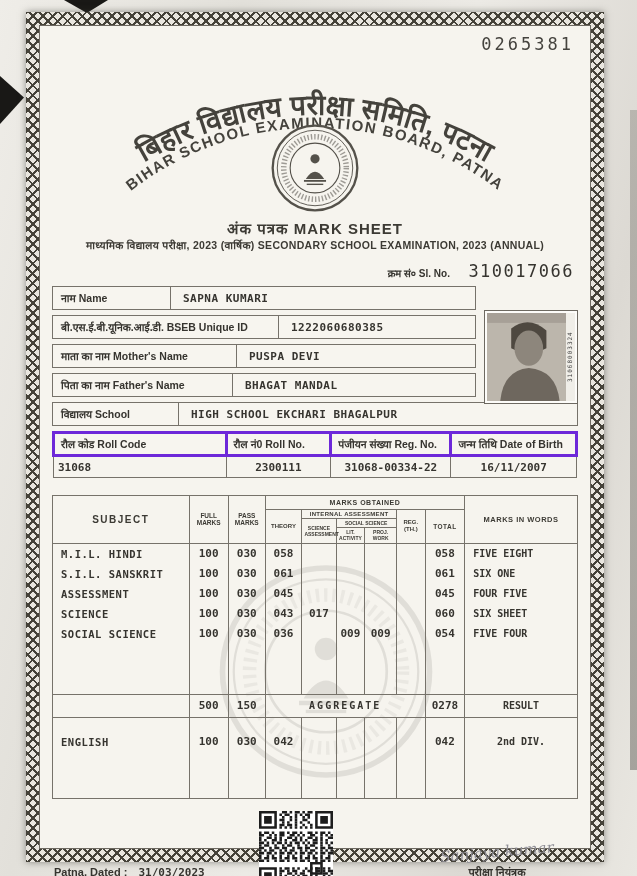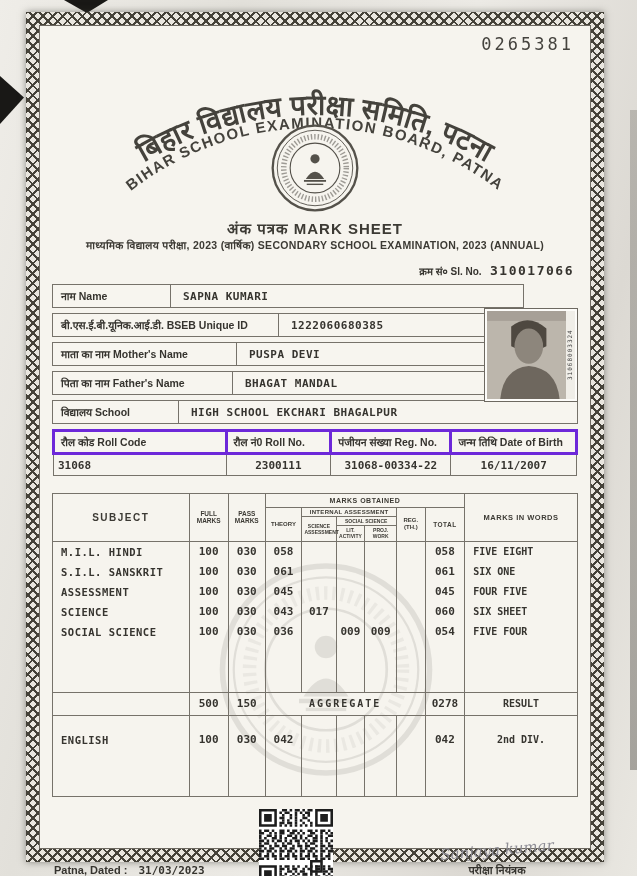--- a/index.html
+++ b/index.html
@@ -43,7 +43,7 @@
   .exam-title{text-align:center;font-weight:bold;font-size:10.5px;letter-spacing:.3px;color:#3c3a34;}
   .slno-line{text-align:right;margin:9px 4px 5px 0;}
   .slno-label{font-weight:bold;font-size:10px;}
-  .slno-value{font-family:"DejaVu Sans Mono",monospace;font-weight:bold;font-size:13px;letter-spacing:1.5px;margin-left:4px;}
+  .slno-value{font-family:"DejaVu Sans Mono",monospace;font-weight:normal;font-size:17px;letter-spacing:1.5px;margin-left:14px;}
 
   .info-section{position:relative;margin-top:2px;}
   .info-row{display:flex;align-items:stretch;border:1px solid #76726a;margin-bottom:5px;height:24px;width:472px;box-sizing:border-box;background:#f7f5ef;}

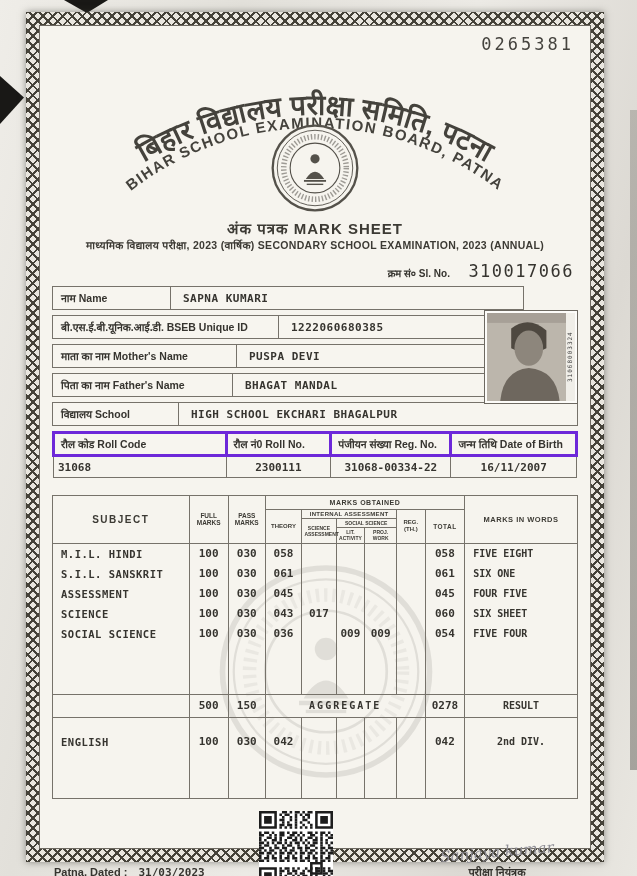--- a/index.html
+++ b/index.html
@@ -46,7 +46,7 @@
   .slno-value{font-family:"DejaVu Sans Mono",monospace;font-weight:normal;font-size:17px;letter-spacing:1.5px;margin-left:14px;}
 
   .info-section{position:relative;margin-top:2px;}
-  .info-row{display:flex;align-items:stretch;border:1px solid #76726a;margin-bottom:5px;height:24px;width:472px;box-sizing:border-box;background:#f7f5ef;}
+  .info-row{display:flex;align-items:stretch;border:1px solid #76726a;margin-bottom:5px;height:24px;width:424px;box-sizing:border-box;background:#f7f5ef;}
   .info-row.full{width:100%;}
   .info-label{border-right:1px solid #76726a;display:flex;align-items:center;padding:0 8px;font-weight:bold;font-size:10.5px;white-space:nowrap;box-sizing:border-box;}
   .lbl-name{width:118px;}

